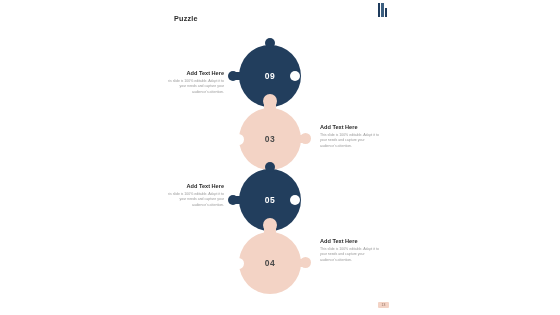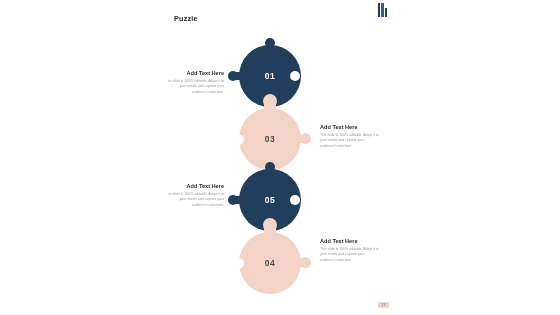--- a/index.html
+++ b/index.html
@@ -99,7 +99,7 @@
 
     <div class="piece navy" style="left:71px;top:7px;">
       <div class="disc"></div>
-      <div class="num">01</div>
+      <div class="num">09</div>
     </div>
 
     <div class="hole" style="left:122px;top:33px;width:10px;height:10px;"></div>

